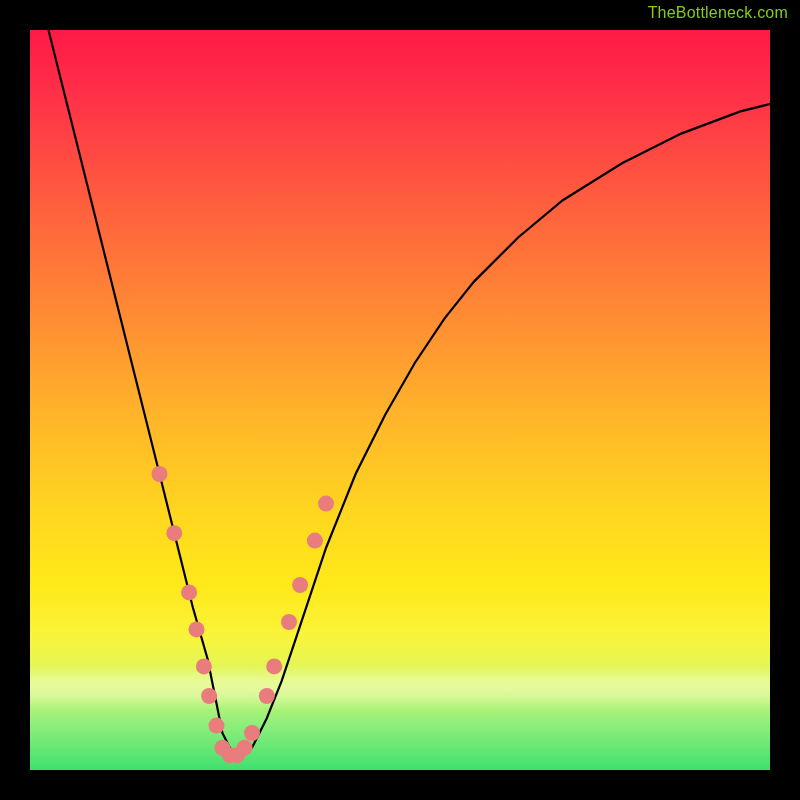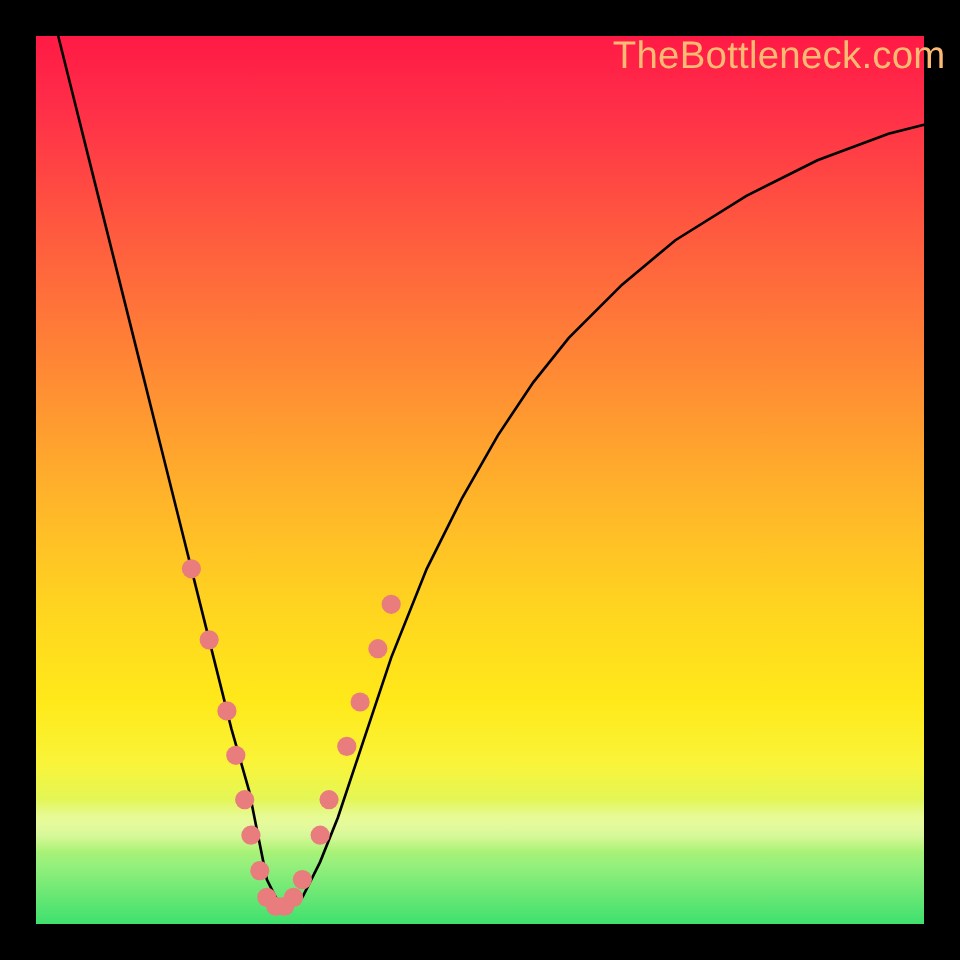--- a/index.html
+++ b/index.html
@@ -58,12 +58,11 @@
     position: absolute;
     top: 4px;
     right: 12px;
-    color: #fdba74;
-    font-size: 32px;
+    color: #84cc16;
+    font-size: 16px;
     font-weight: 500;
     letter-spacing: 0.2px;
     user-select: none;
-    margin-top: 24px;
   }
   svg.curve {
     position: absolute;

